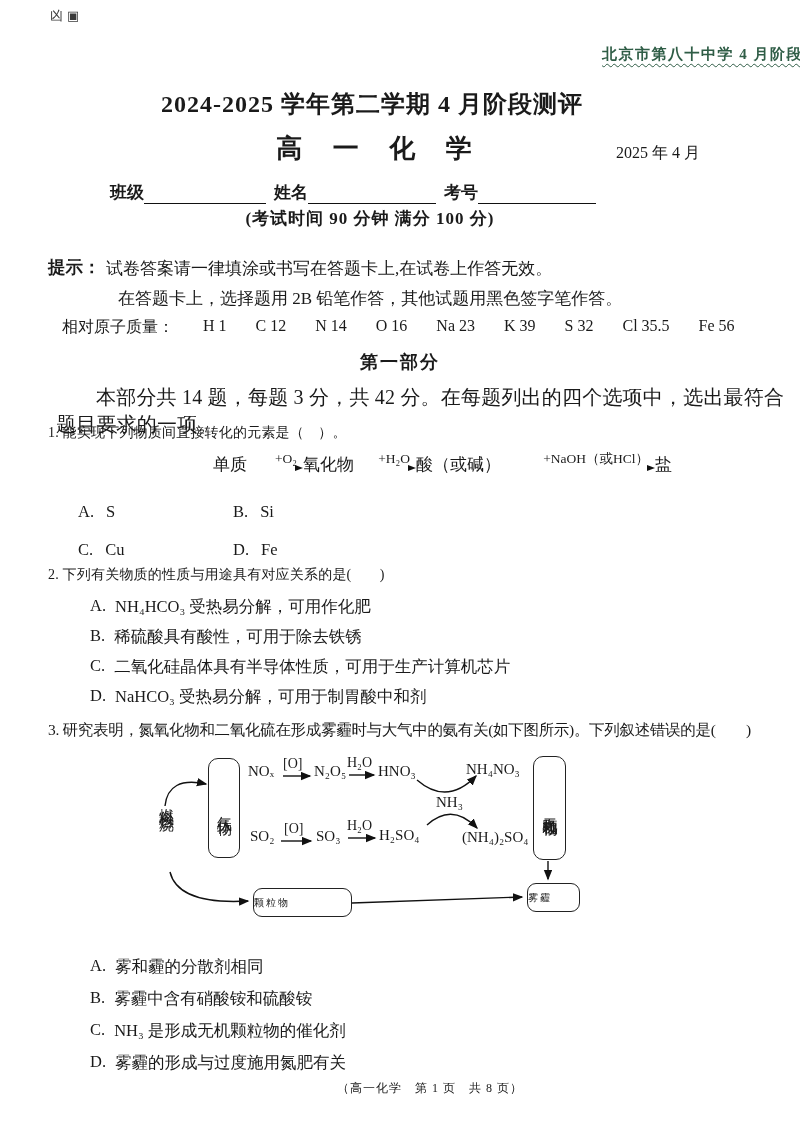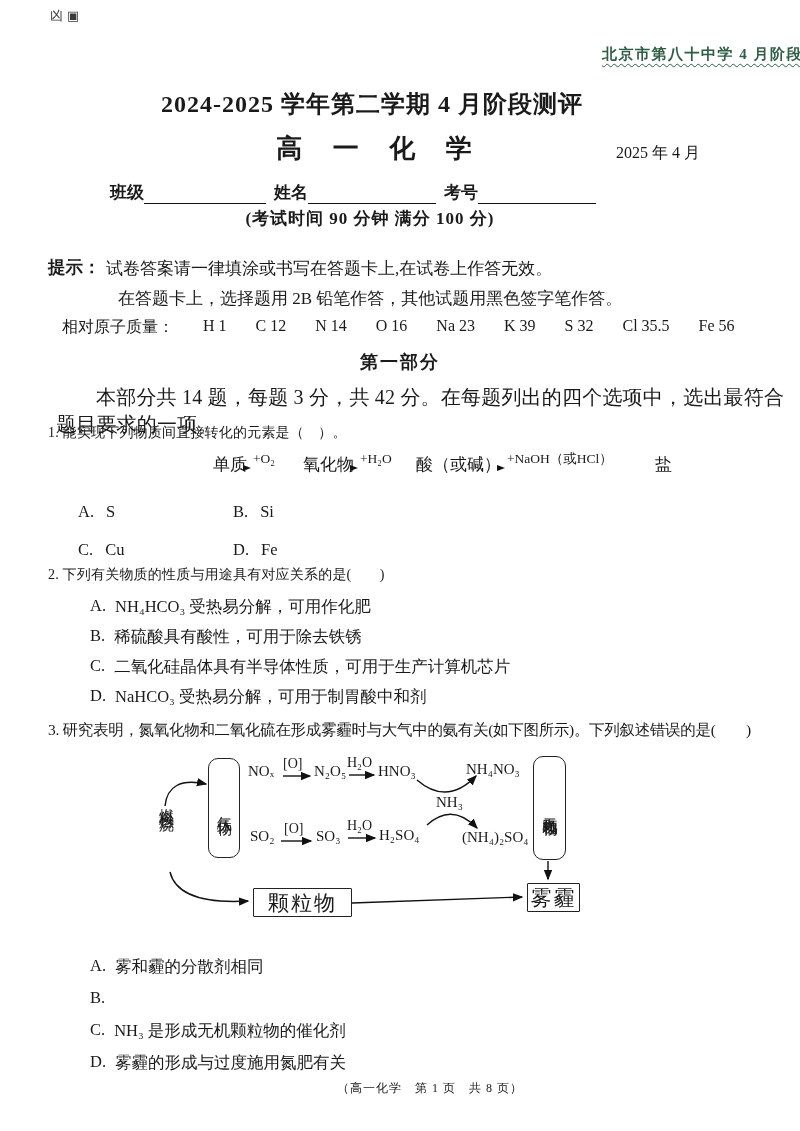--- a/index.html
+++ b/index.html
@@ -46,7 +46,7 @@
   
   .chain{left:213px;top:452px;display:flex;align-items:flex-end;font-size:17px;white-space:nowrap}
   .chain .node{line-height:1.2}
-  .arr{display:inline-flex;flex-direction:column;align-items:flex-start;margin:0 2px 6px 2px}
+  .arr{display:inline-flex;flex-direction:column;align-items:flex-end;margin:0 2px 6px 2px}
   .arr .albl{font-size:13.5px;line-height:1.1;text-align:center;padding:0 4px}
   .arr .shaft{height:0;border-top:1.6px solid #111;position:relative;margin-top:2px}
   .arr .shaft::after{

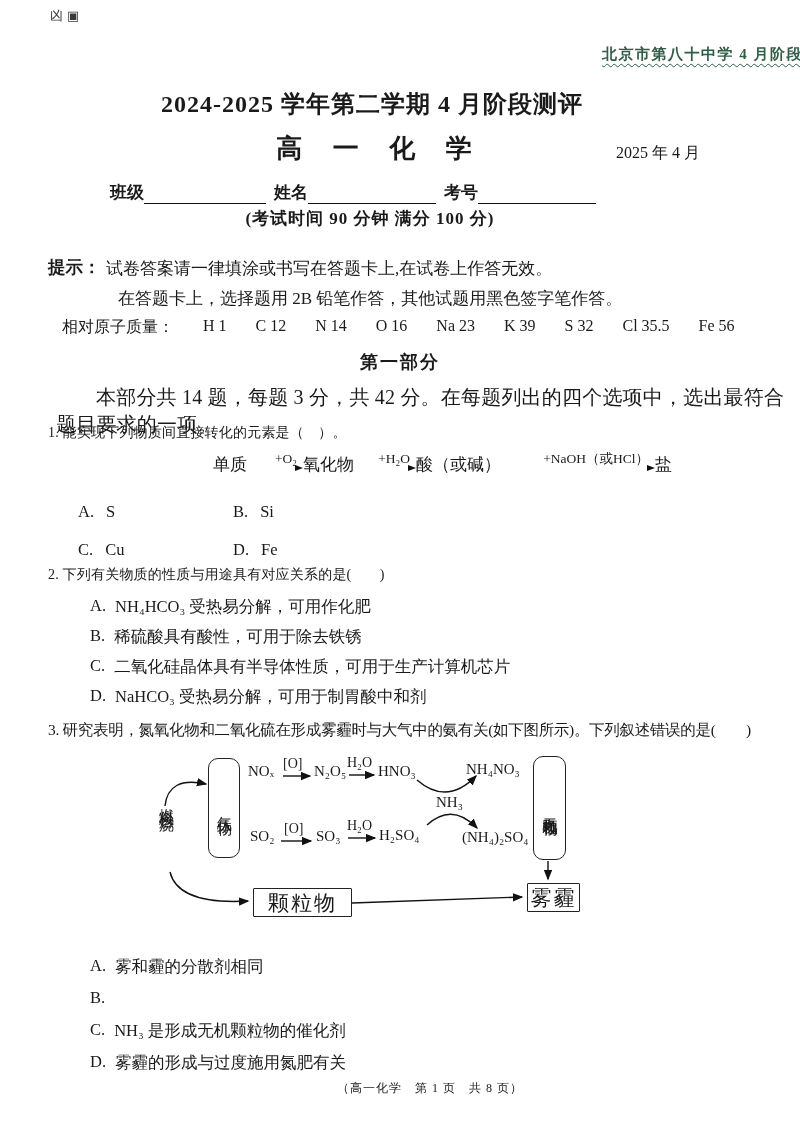--- a/index.html
+++ b/index.html
@@ -69,7 +69,7 @@
   .diag .small{font-size:14px}
   .vtext{writing-mode:vertical-rl;text-orientation:upright;letter-spacing:3px}
   .vbox{position:absolute;border:1.6px solid #222;border-radius:10px;display:flex;align-items:center;justify-content:center;font-size:15px}
-  .hbox{position:absolute;border:1.6px solid #222;border-radius:1px;display:flex;align-items:center;justify-content:center;font-size:21px;letter-spacing:2px}
+  .hbox{position:absolute;border:1.6px solid #222;border-radius:9px;display:flex;align-items:center;justify-content:flex-start;font-size:10px;letter-spacing:2px}
   .fuel{left:8px;top:54px;font-size:16px}
   .gas-box{left:58px;top:16px;width:30px;height:98px}
   .inorg-box{left:383px;top:14px;width:31px;height:102px}

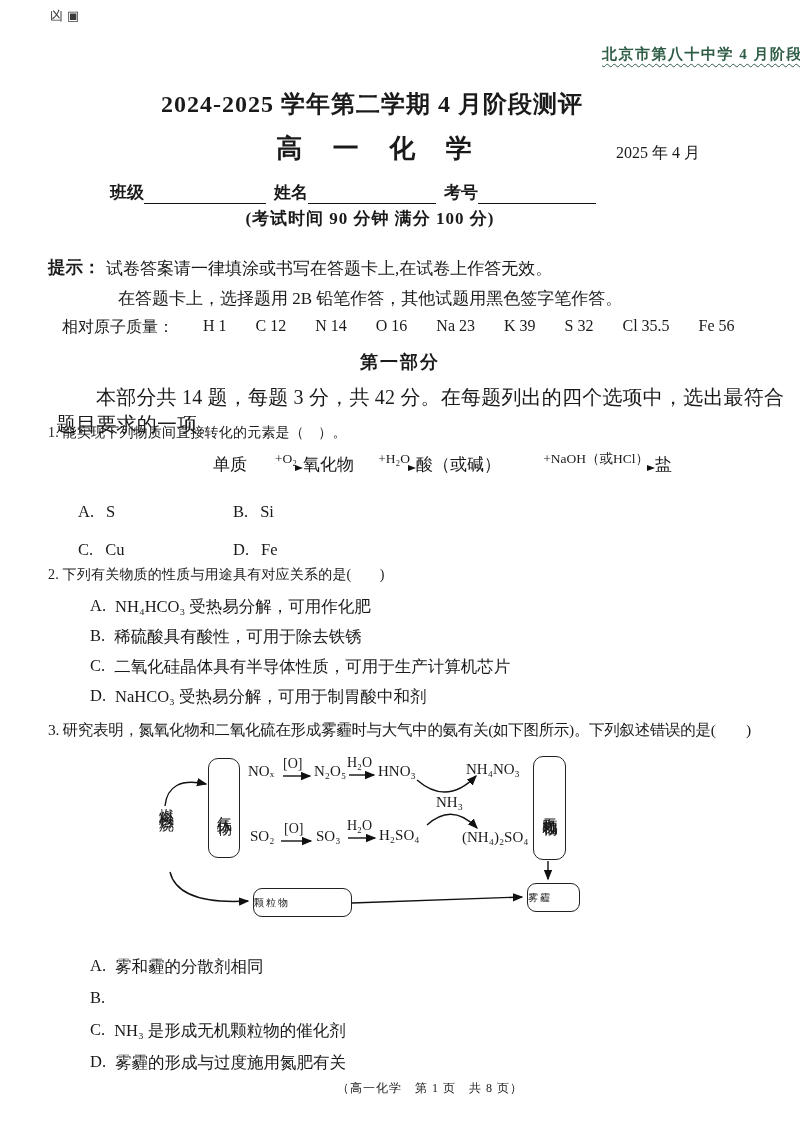--- a/index.html
+++ b/index.html
@@ -235,6 +235,7 @@
 </div>
 <div class="abs opt q3-b">
   <span>B.</span>
+  <span>雾霾中含有硝酸铵和硫酸铵</span>
 </div>
 <div class="abs opt q3-c">
   <span>C.</span>

